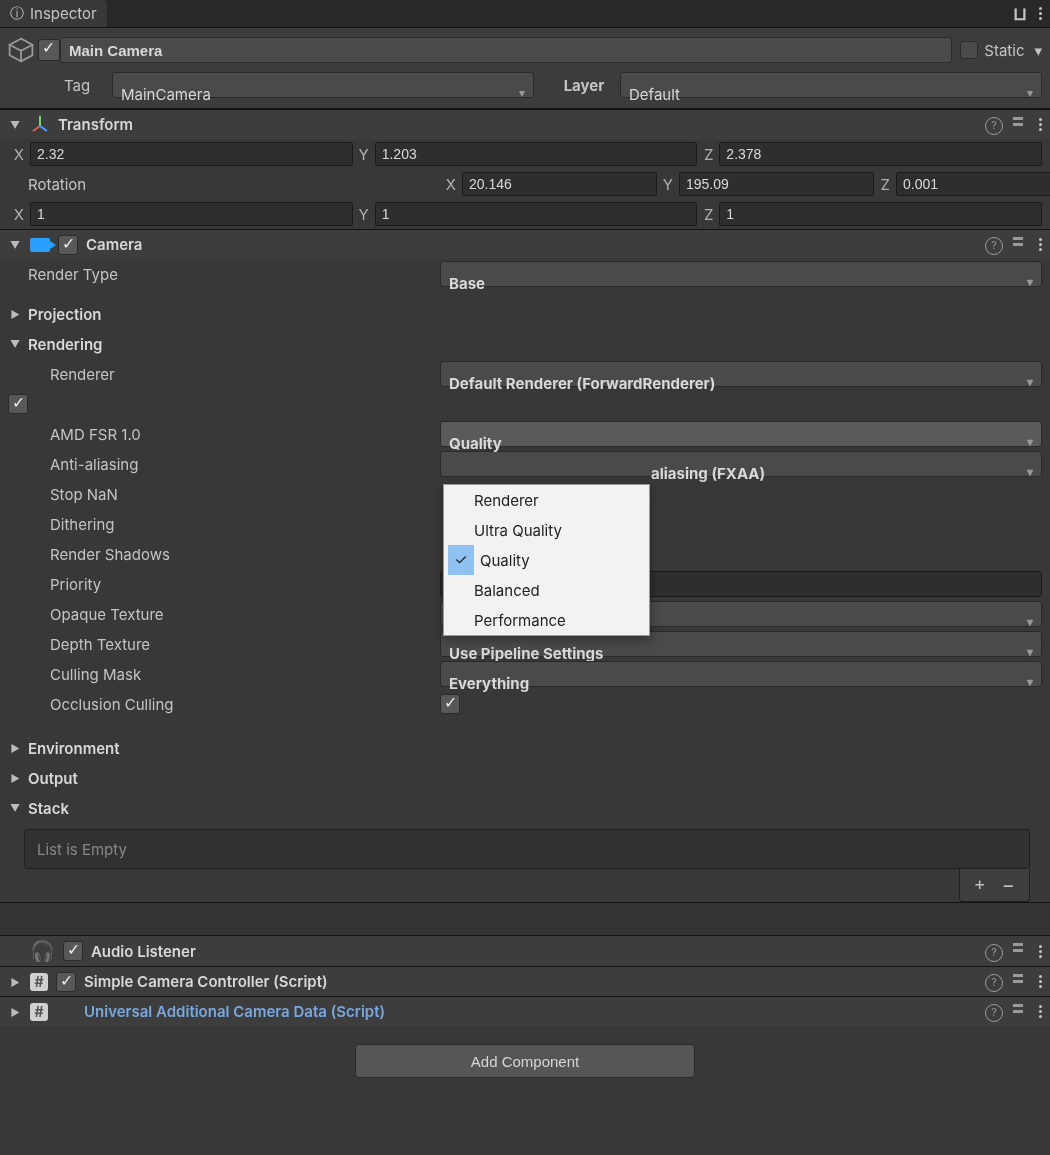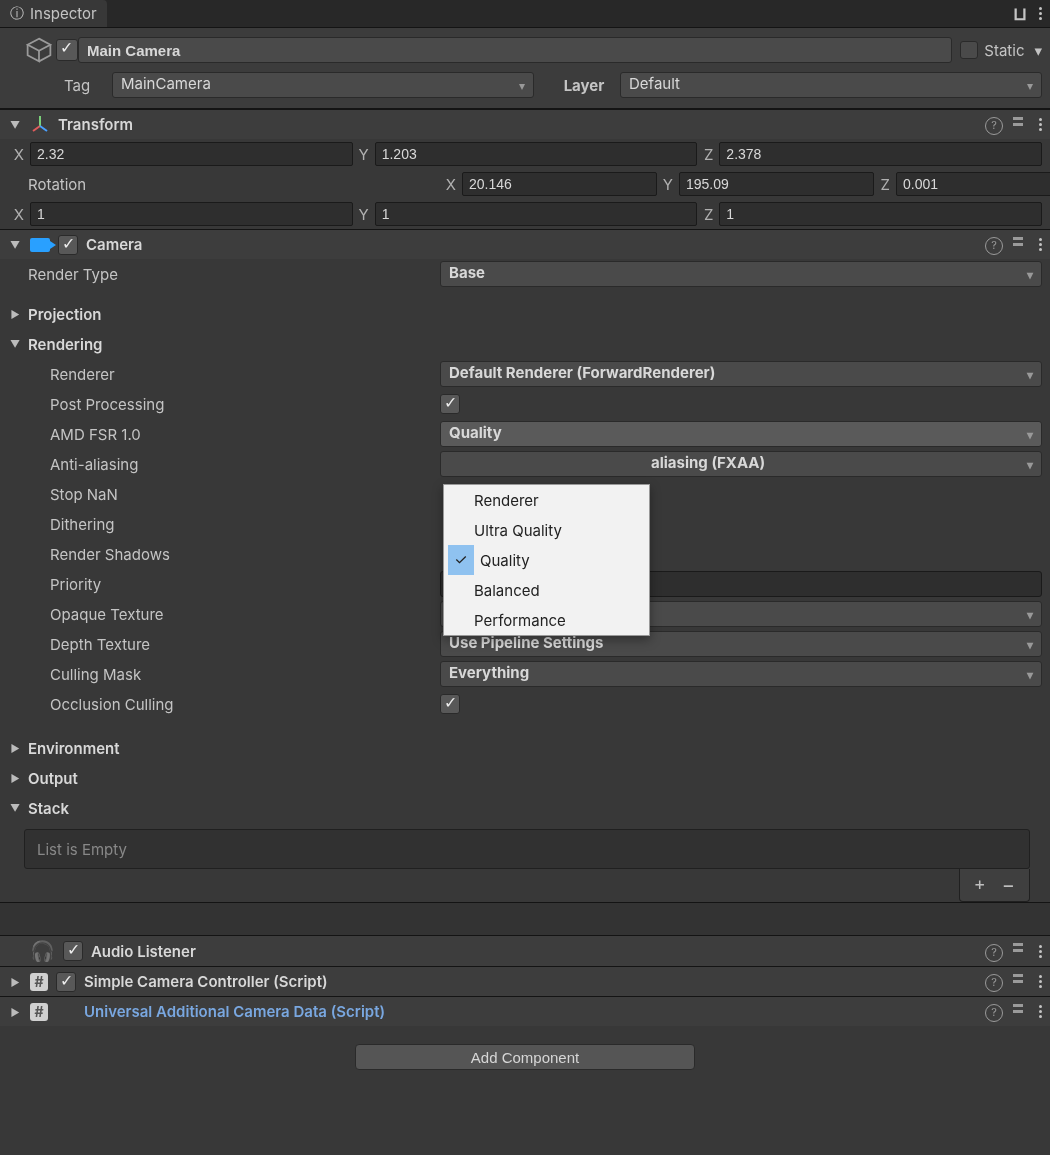--- a/index.html
+++ b/index.html
@@ -50,7 +50,7 @@
     display: flex;
     align-items: center;
     height: 40px;
-    padding: 6px 8px 2px 22px;
+    padding: 6px 8px 2px 4px;
     gap: 0;
     background: #3c3c3c;
   }

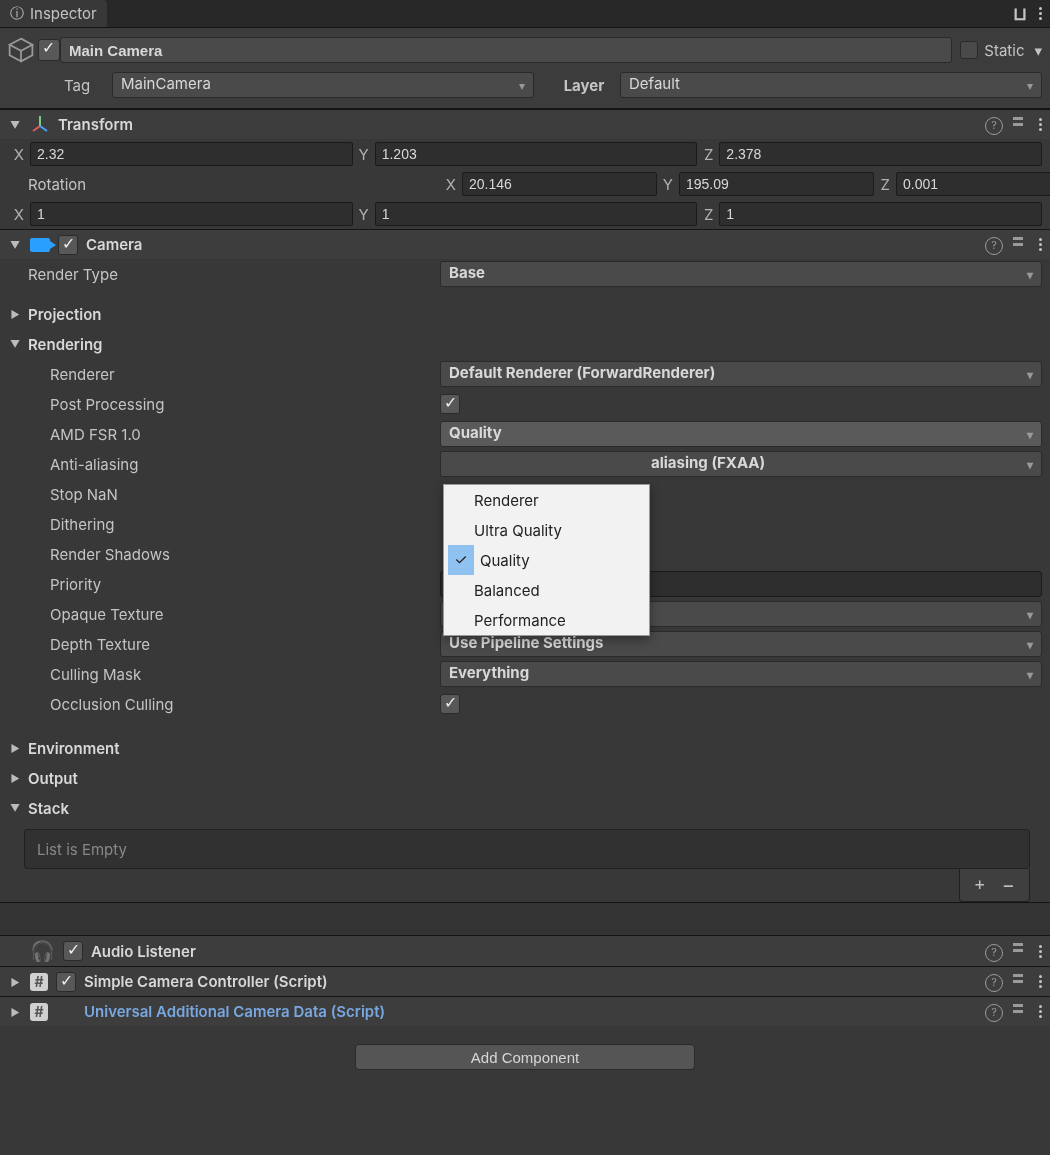--- a/index.html
+++ b/index.html
@@ -121,8 +121,8 @@
     border: 1px solid #2a2a2a;
     border-radius: 3px;
     color: #d8d8d8;
-    padding: 4px 8px;
-    display: flex; align-items: flex-end; justify-content: space-between;
+    padding: 12px 8px;
+    display: flex; align-items: flex-start; justify-content: space-between;
     cursor: pointer;
   }
   .dd .caret { color: #999; font-size: 12px; }

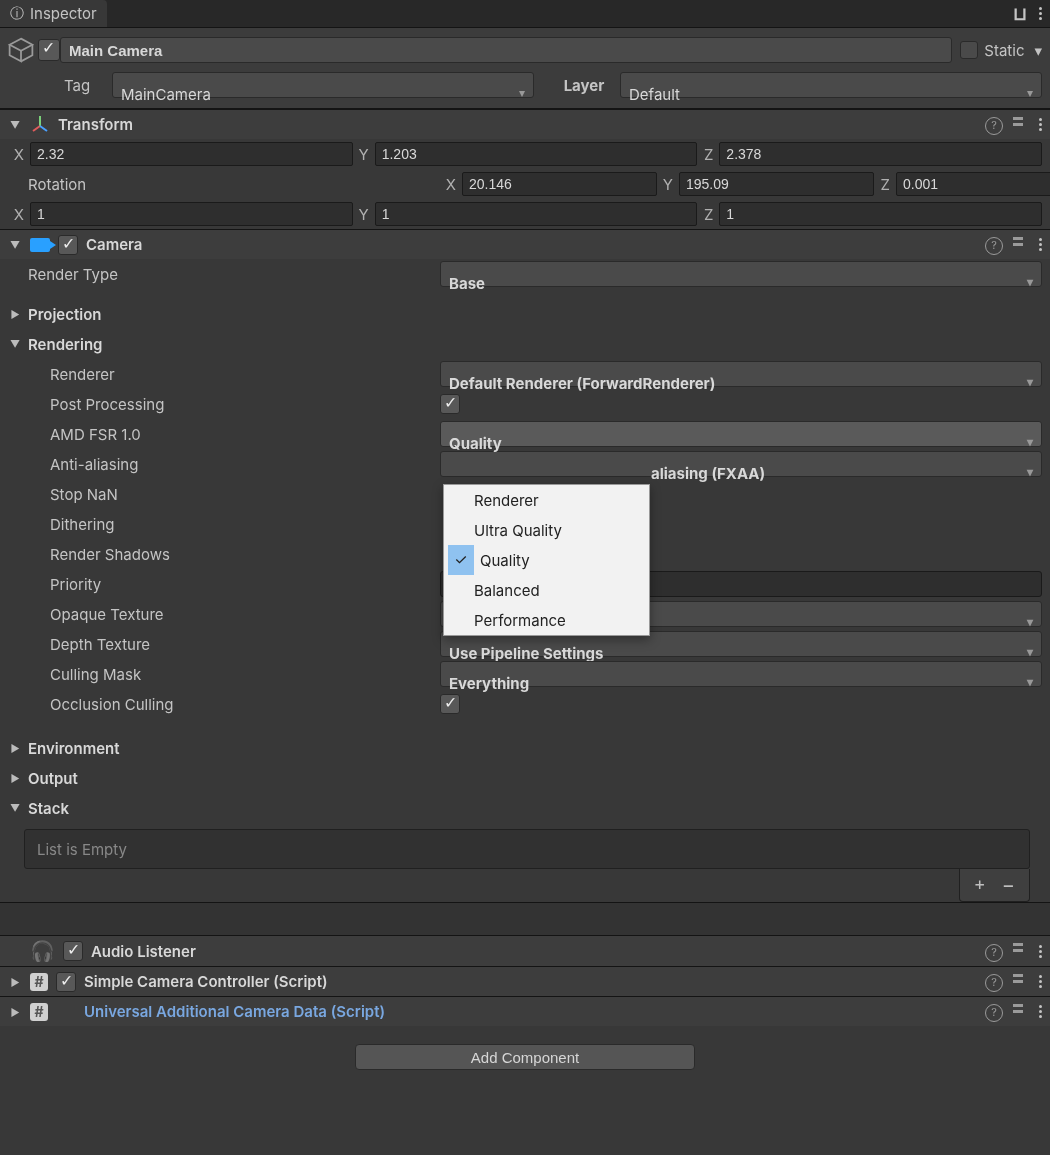--- a/index.html
+++ b/index.html
@@ -394,7 +394,6 @@
   </div>
 </div>
 <div class="proprow">
-  <span class="plabel i2">Post Processing</span>
   <input type="checkbox" class="chk" checked="" style="width: 20px; height: 20px;">
 </div>
 <div class="proprow" style="position:relative">

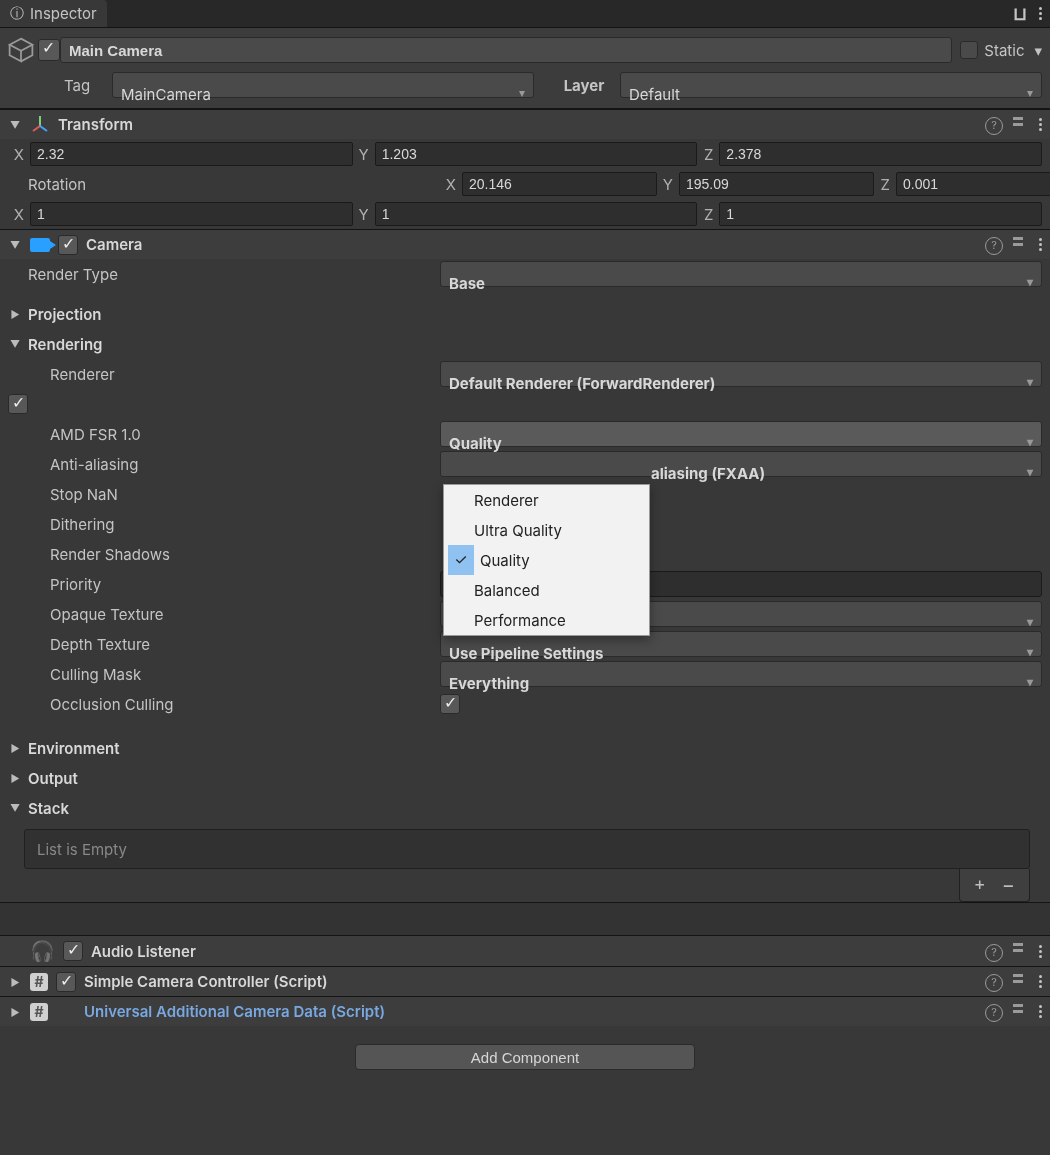--- a/index.html
+++ b/index.html
@@ -216,7 +216,7 @@
   
   .add-comp-wrap { display:flex; justify-content:center; padding: 18px 0 28px 0; }
   .add-comp {
-    width: 340px; height: 26px;
+    width: 340px; height: 34px;
     background:#555;
     border:1px solid #2a2a2a;
     border-radius:4px;

